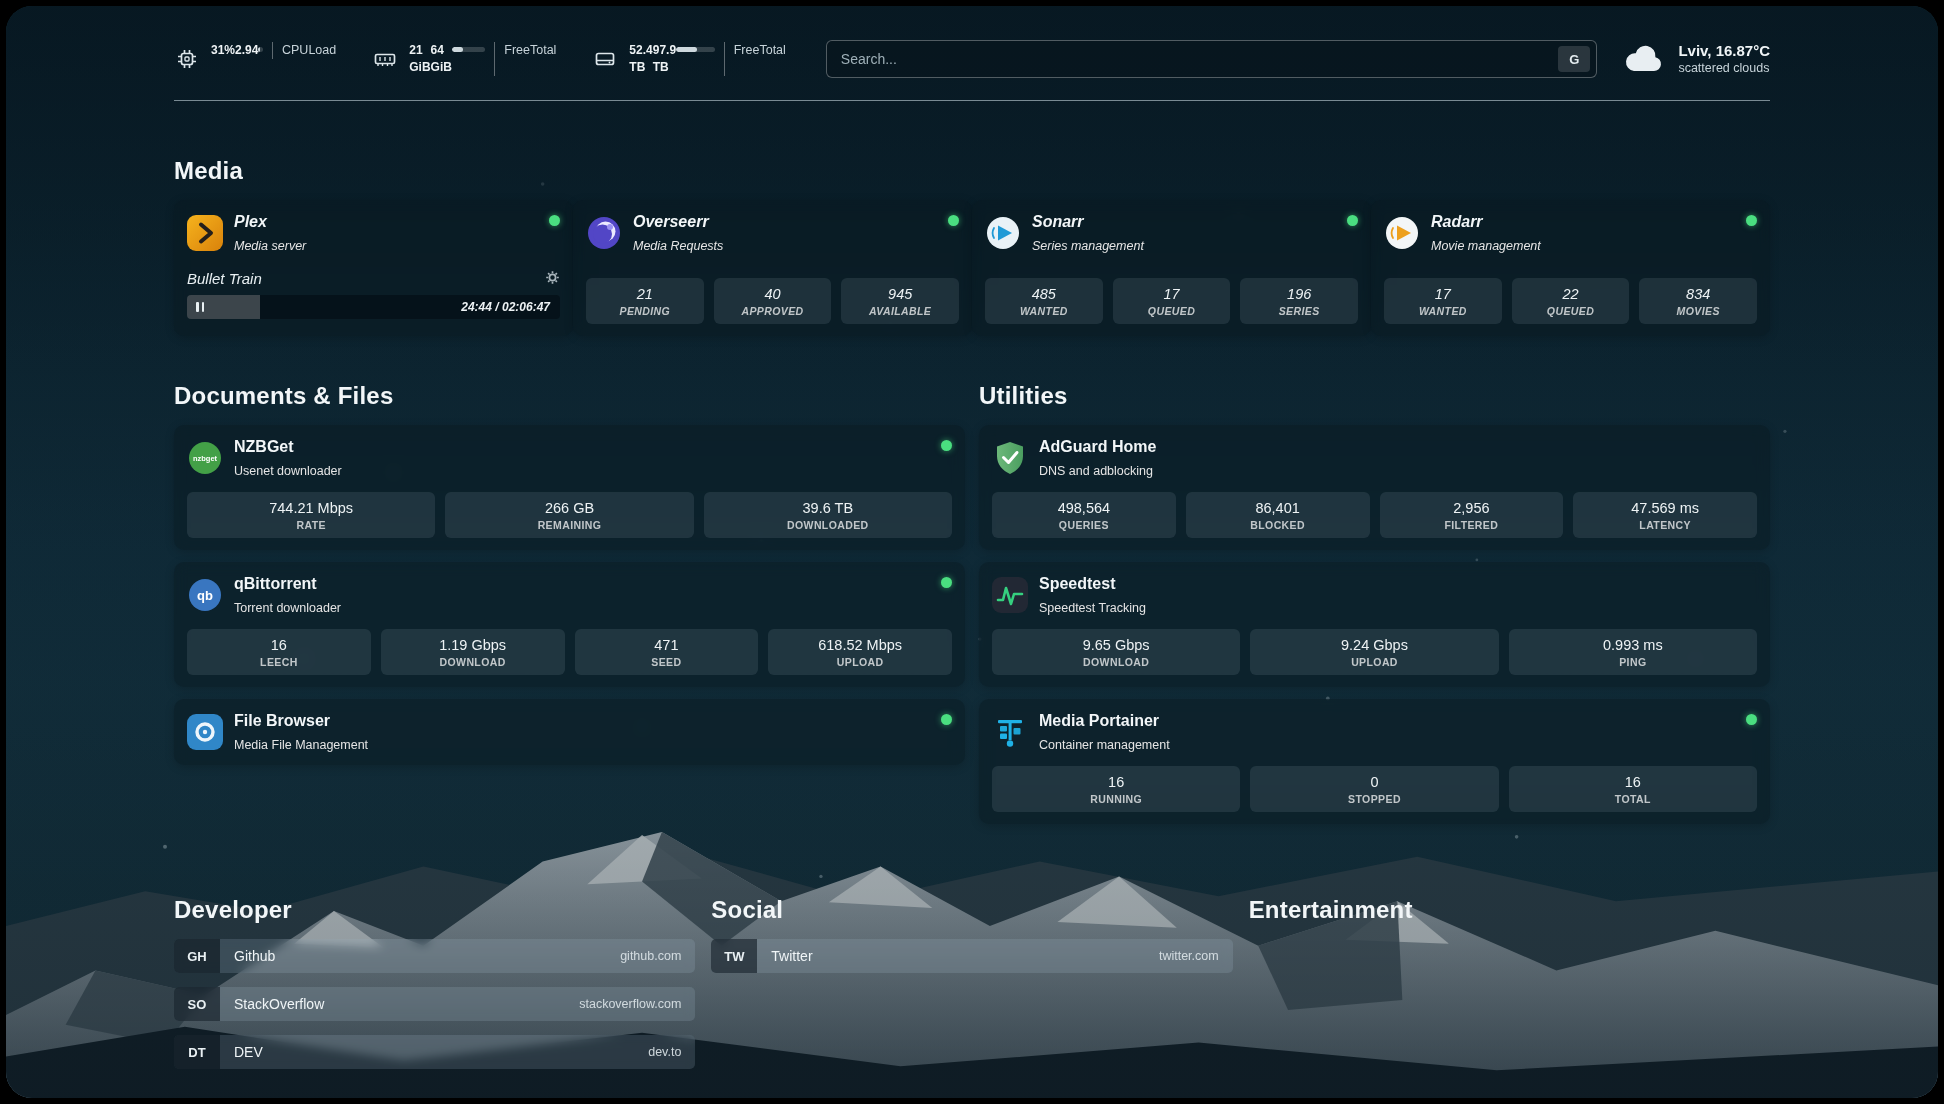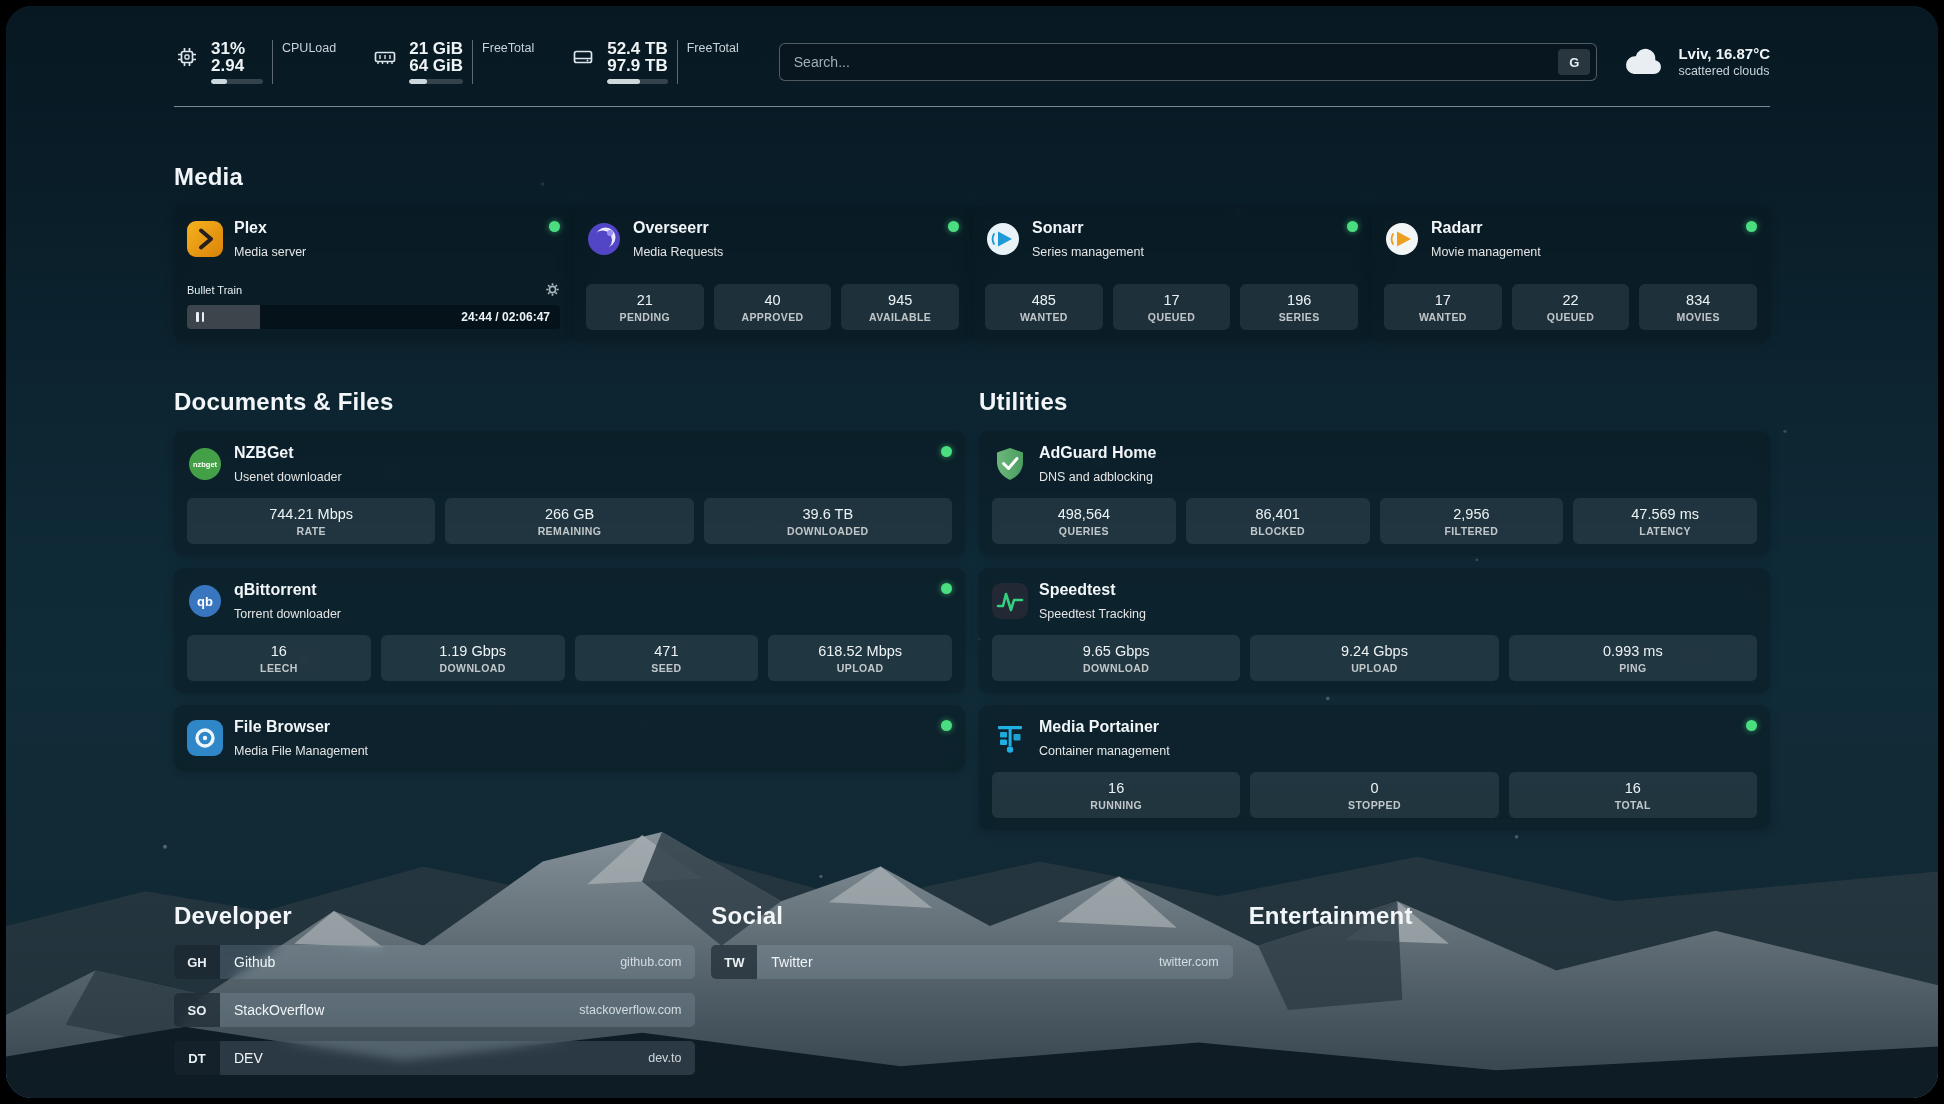--- a/index.html
+++ b/index.html
@@ -14,7 +14,7 @@
   .resource { display:flex; gap:11px; align-items:flex-start; }
   .resource svg { margin-top:4px; flex:none; }
   .res-cols { display:flex; }
-  .res-nums { display:flex; flex-direction:column; font-size:17px; font-weight:600; color:#eef3f5; min-width:52px; }
+  .res-nums { display:flex; font-size:12px; font-weight:600; color:#eef3f5; min-width:52px; }
   .res-nums span { line-height:17px; }
   .res-labs { display:flex; flex-direction:row; font-size:12.5px; color:#c7d3d9; margin-left:9px; padding-left:9px; border-left:1px solid rgba(255,255,255,0.35); }
   .res-labs span { line-height:17px; }

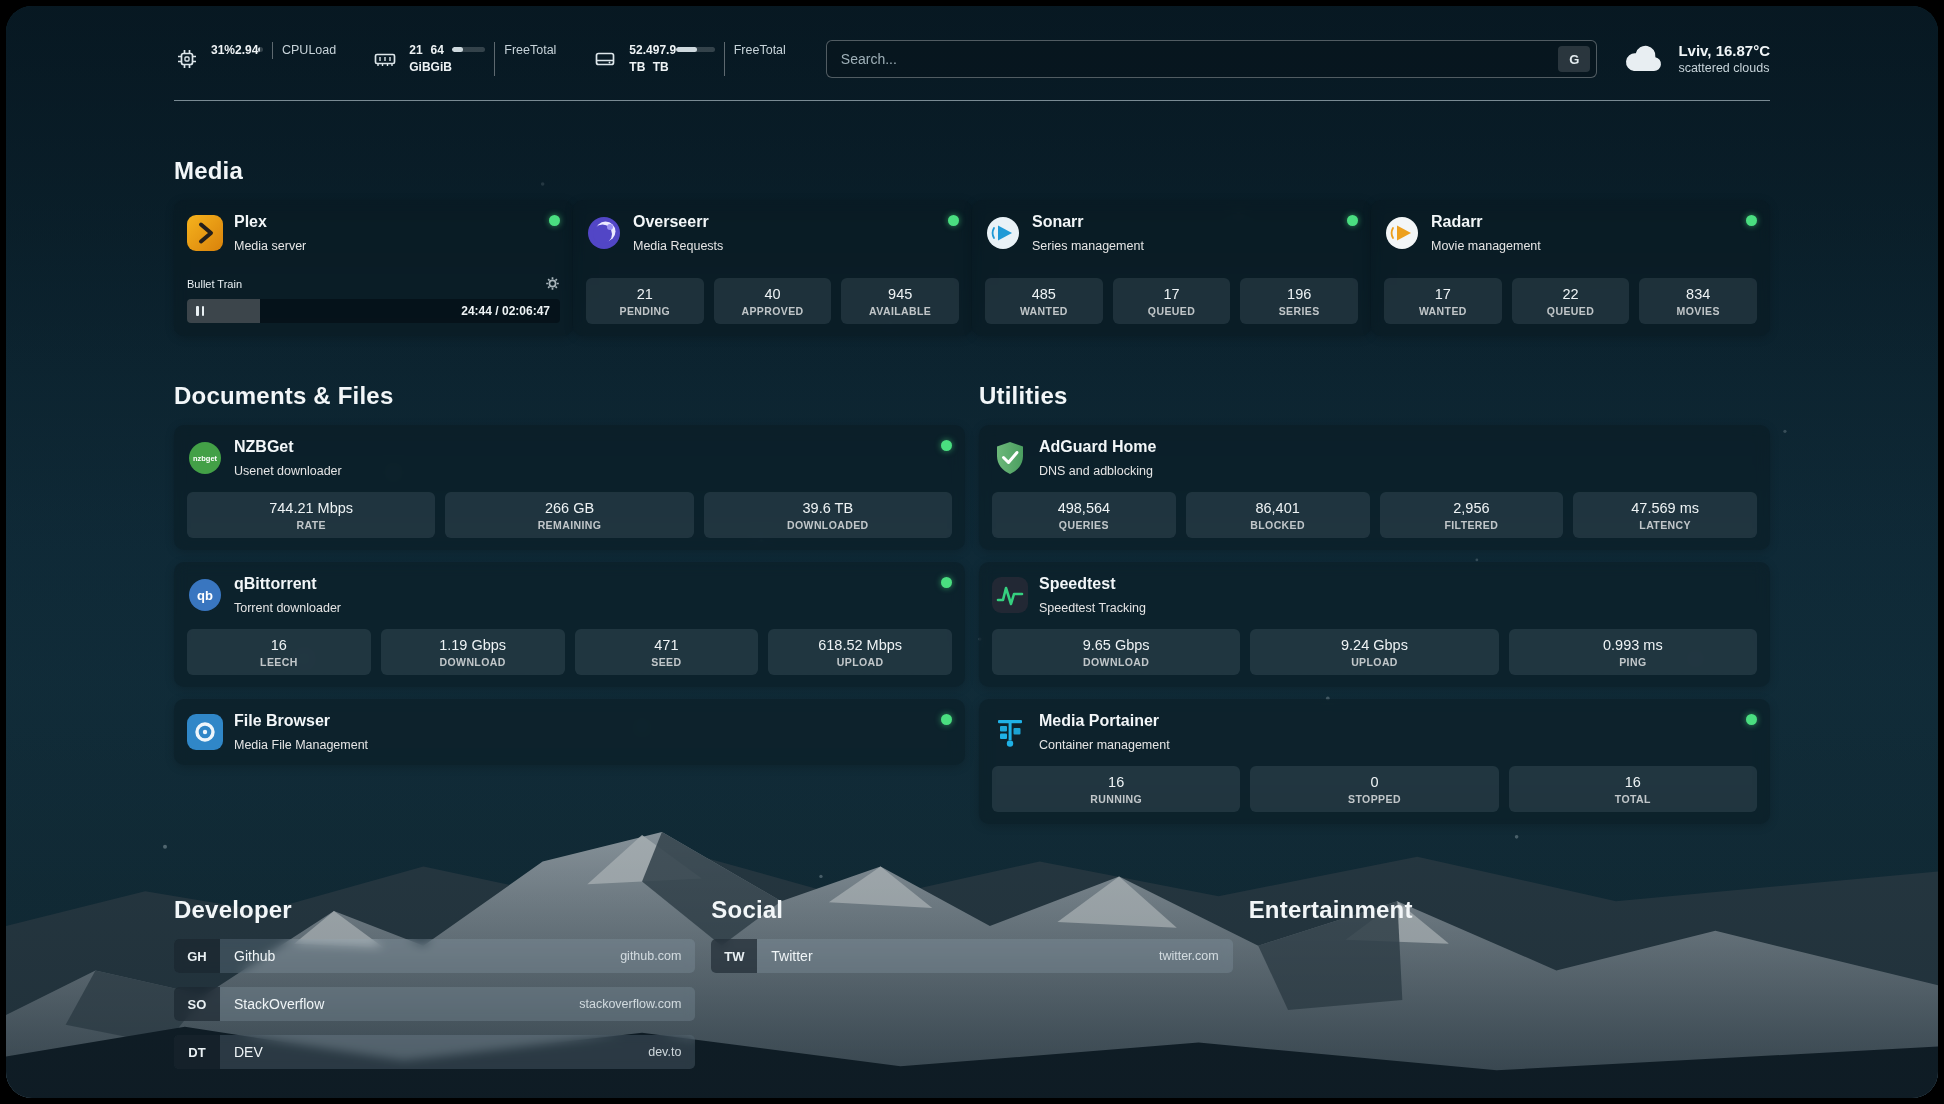--- a/index.html
+++ b/index.html
@@ -39,7 +39,7 @@
   
   h2.sec { font-size:24px; font-weight:600; color:#f2f6f8; letter-spacing:.2px; margin-bottom:15px; }
   .sec-media { margin-top:56px; }
-  .card-row { display:flex; align-items:stretch; }
+  .card-row { display:flex; align-items:stretch;font-style:italic; }
 
   .card { flex:1; display:flex; flex-direction:column; background:rgba(9,24,32,0.45); border-radius:10px;
           padding:12px 13px; backdrop-filter:blur(7px); box-shadow:0 2px 10px rgba(0,0,0,0.18); }

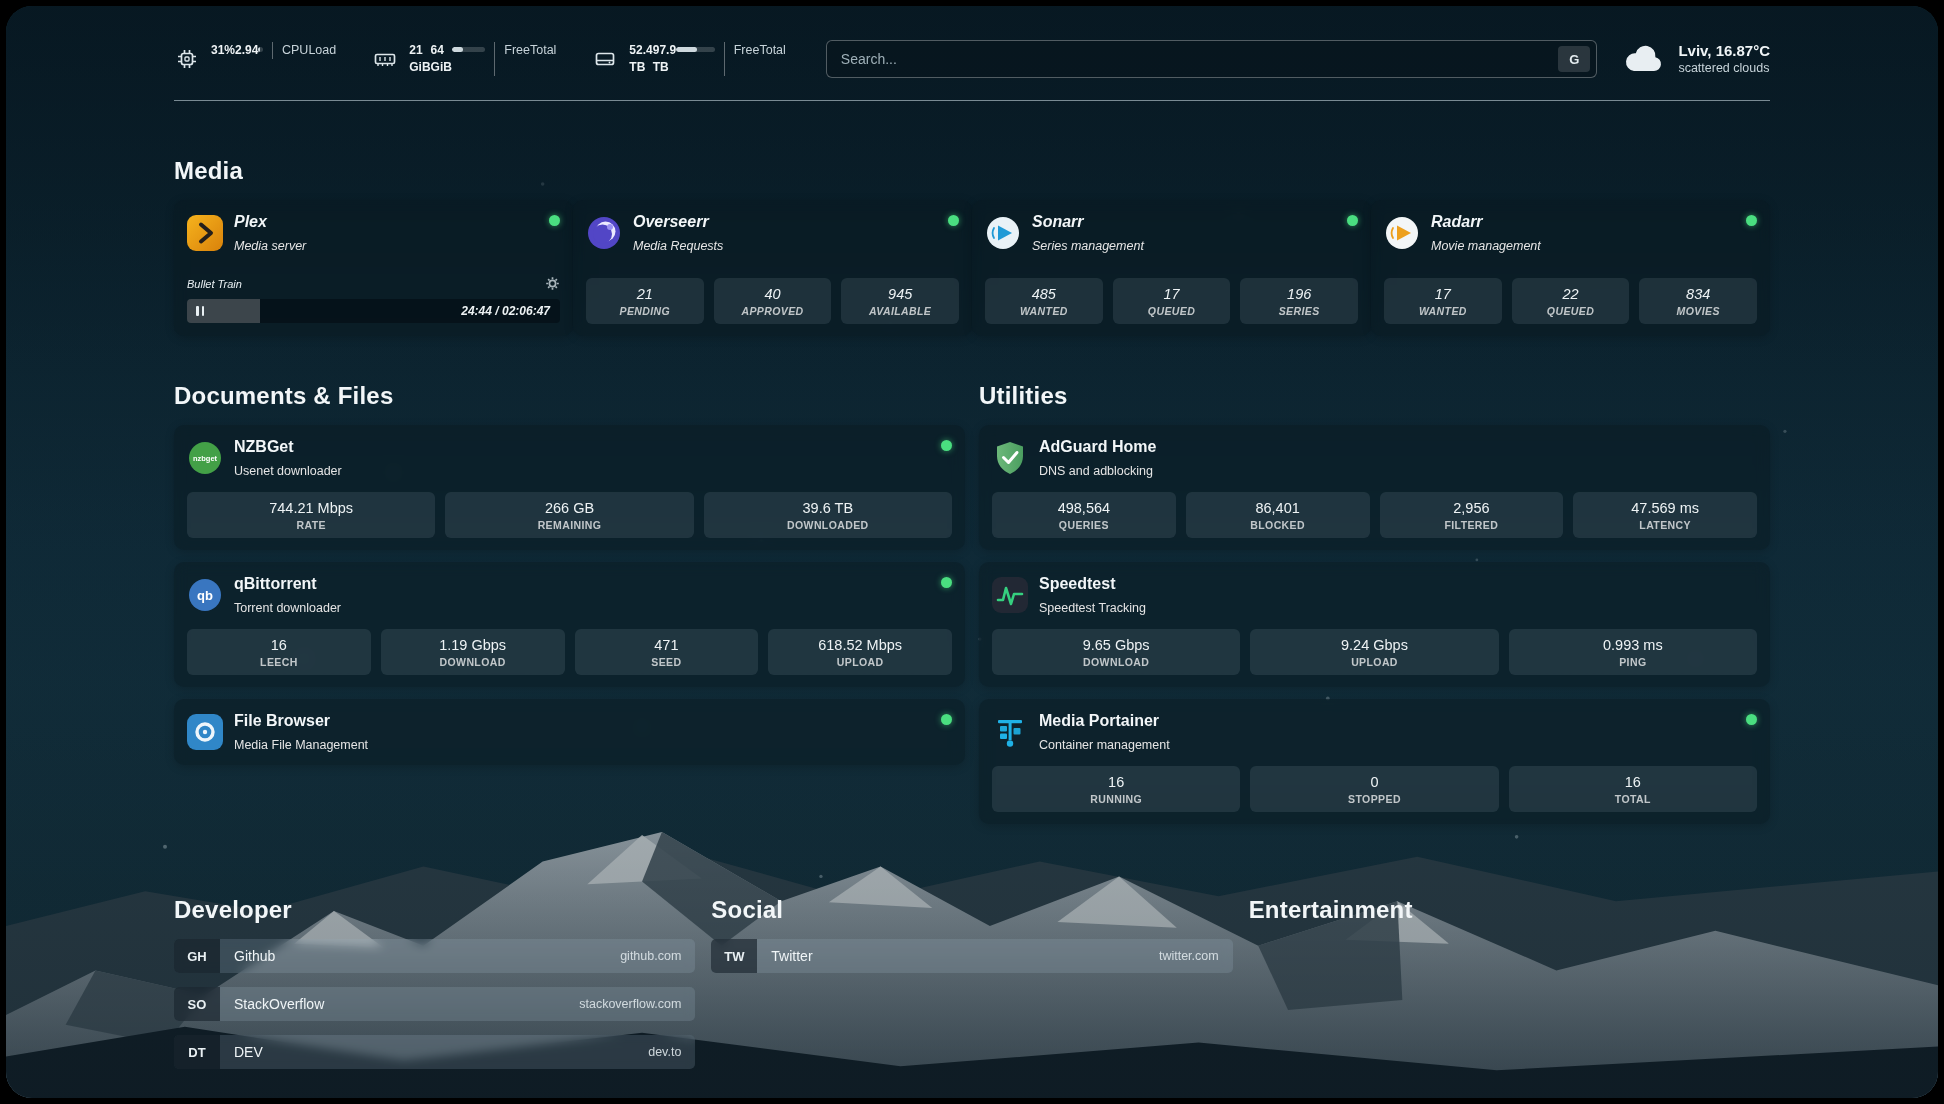--- a/index.html
+++ b/index.html
@@ -58,7 +58,7 @@
   .media-row .card { min-height:136px; }
 
   
-  .plex-now { display:flex; align-items:center; margin-top:22px; font-size:11px; color:#e9f0f3; }
+  .plex-now { display:flex; align-items:flex-start; margin-top:16px; font-size:15px; color:#e9f0f3; }
   .gear { margin-left:auto; opacity:.85; cursor:pointer; }
   .player-row { margin-top:8px; height:24px; background:rgba(4,11,17,0.55); border-radius:4px; position:relative;
                 display:flex; align-items:center; overflow:hidden; cursor:pointer; }

